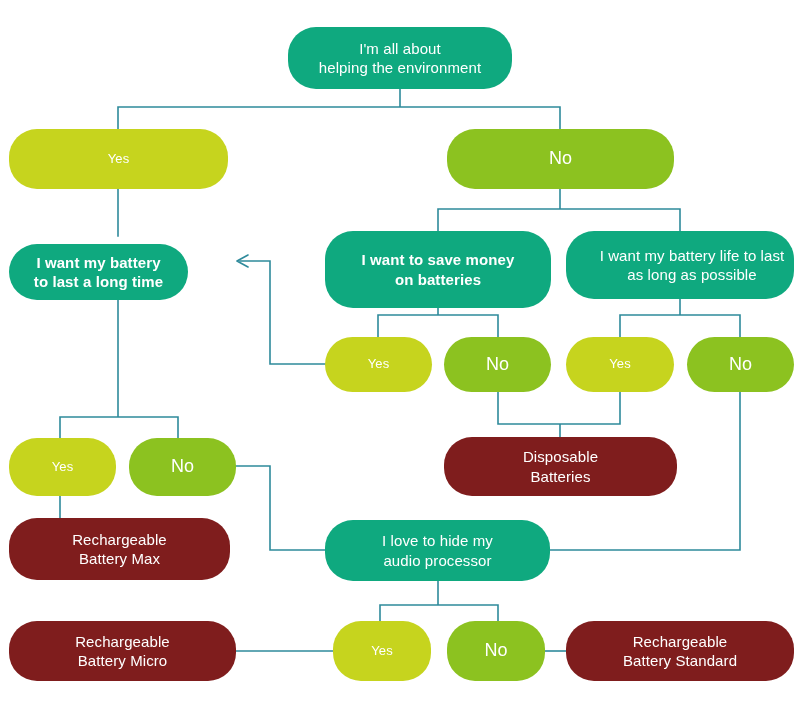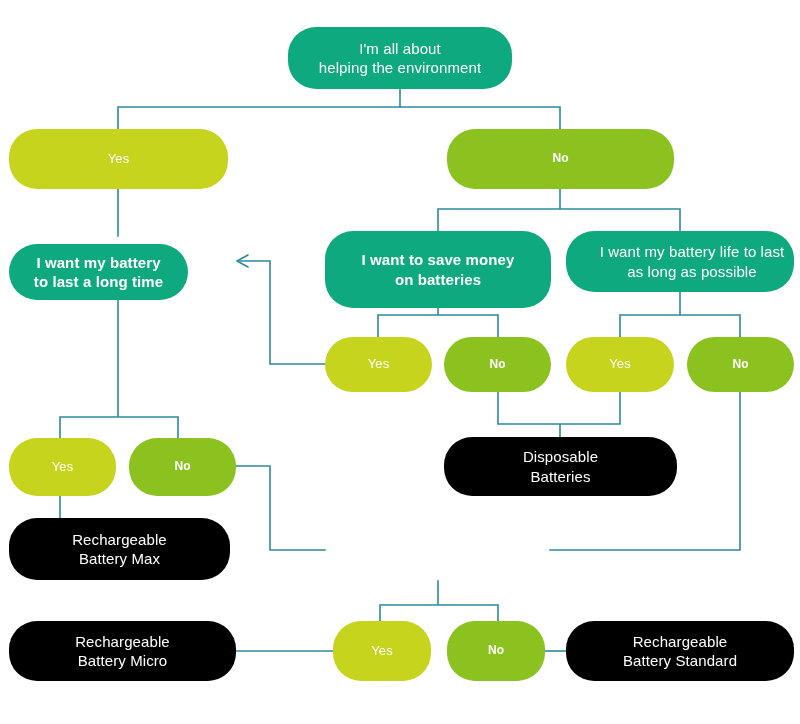--- a/index.html
+++ b/index.html
@@ -50,8 +50,7 @@
   }
   .node.no {
     background: #8CC220;
-    font-size: 12px;
-    font-weight: bold;
+    font-size: 18px;
   }
   .node.result {
     background: #000000;

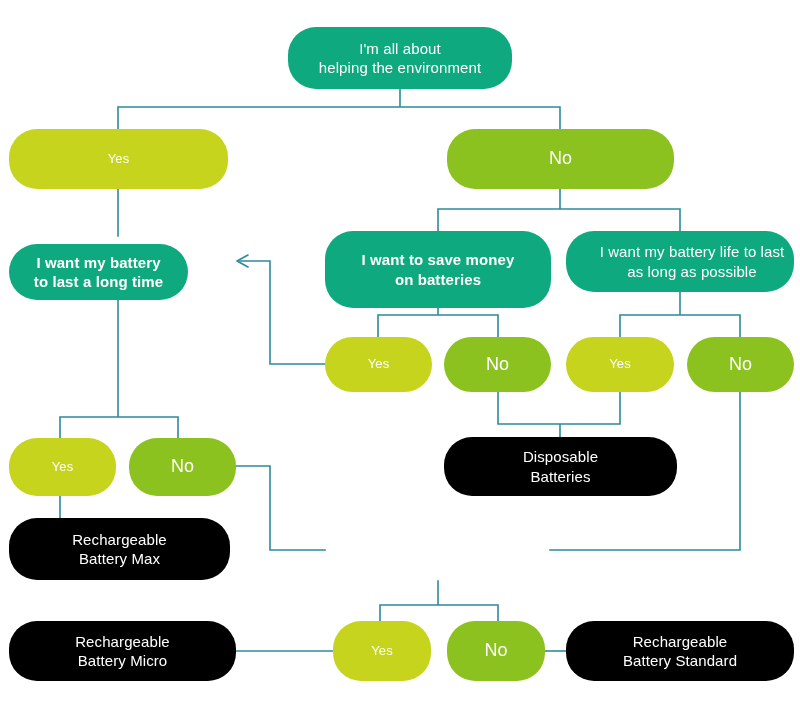--- a/index.html
+++ b/index.html
@@ -106,7 +106,7 @@
 to last a long time</div>
   <div class="node question" style="left:325px; top:231px; width:226px; height:77px;font-weight:bold;">I want to save money
 on batteries</div>
-  <div class="node question" style="left:566px; top:231px; width:228px; height:61px;padding-left:32px;">I want my battery life to last
+  <div class="node question" style="left:566px; top:231px; width:228px; height:68px;padding-left:32px;">I want my battery life to last
 as long as possible</div>
 
   <div class="node yes" style="left:325px; top:337px; width:107px; height:55px;">Yes</div>

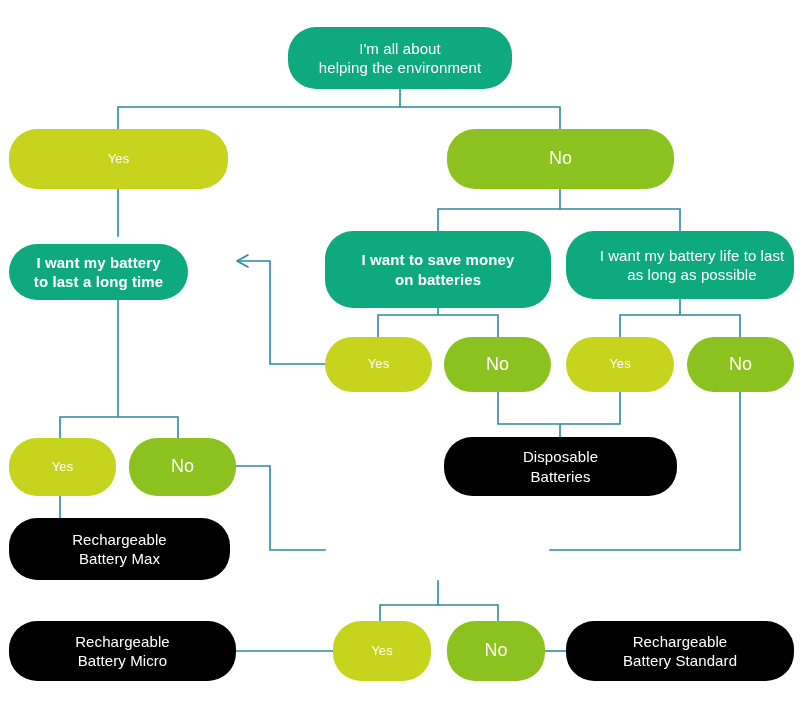--- a/index.html
+++ b/index.html
@@ -53,7 +53,7 @@
     font-size: 18px;
   }
   .node.result {
-    background: #000000;
+    background: #7f1d1d;
     font-size: 15px;
   }
 </style>

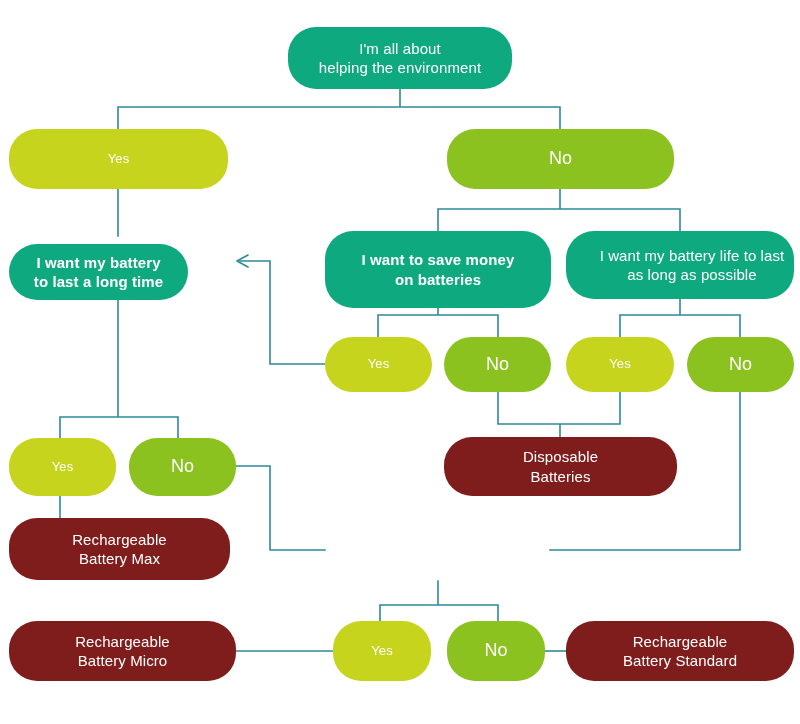--- a/index.html
+++ b/index.html
@@ -121,6 +121,8 @@
 
   <div class="node result" style="left:9px; top:518px; width:221px; height:62px;">Rechargeable
 Battery Max</div>
+  <div class="node question" style="left:325px; top:520px; width:225px; height:61px;">I love to hide my
+audio processor</div>
 
   <div class="node result" style="left:9px; top:621px; width:227px; height:60px;">Rechargeable
 Battery Micro</div>

